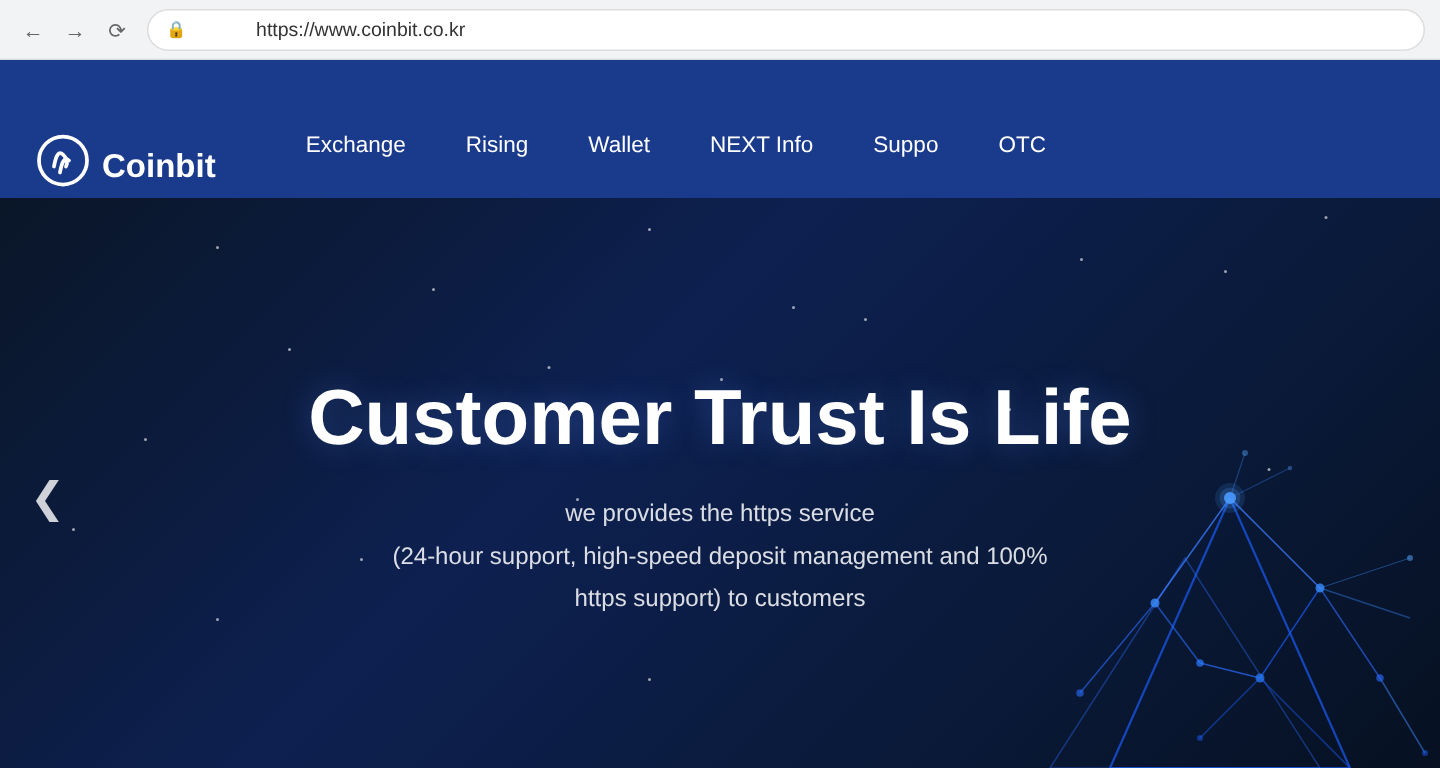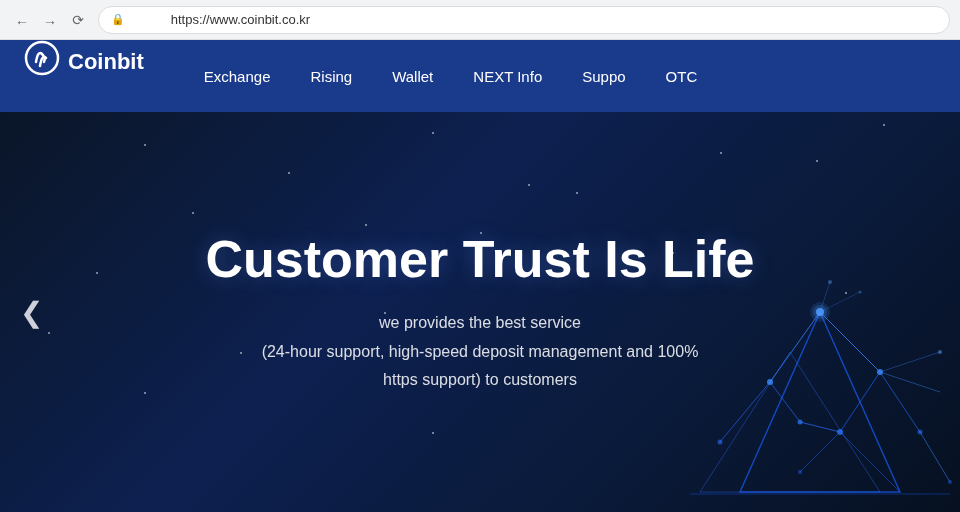--- a/index.html
+++ b/index.html
@@ -73,9 +73,9 @@
     
     .navbar {
       background: #1a3a8c;
-      height: 72px;
-      display: flex;
-      align-items: flex-start;
+      height: 92px;
+      display: flex;
+      align-items: flex-end;
       padding: 0 24px;
       gap: 0;
     }

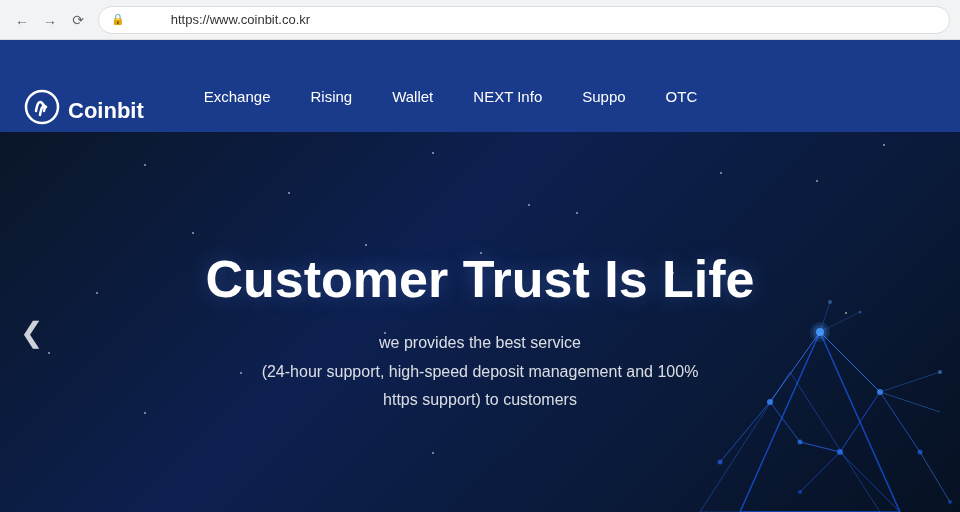--- a/index.html
+++ b/index.html
@@ -269,7 +269,7 @@
     <div class="hero-content">
       <h1 class="hero-title">Customer Trust Is Life</h1>
       <p class="hero-subtitle">
-        <span>we provides the best service</span><br>
+        <span>we provides the https service</span><br>
         <span>(24-hour support, high-speed deposit management and 100%</span><br>
         <span>https support) to customers</span>
       </p>

